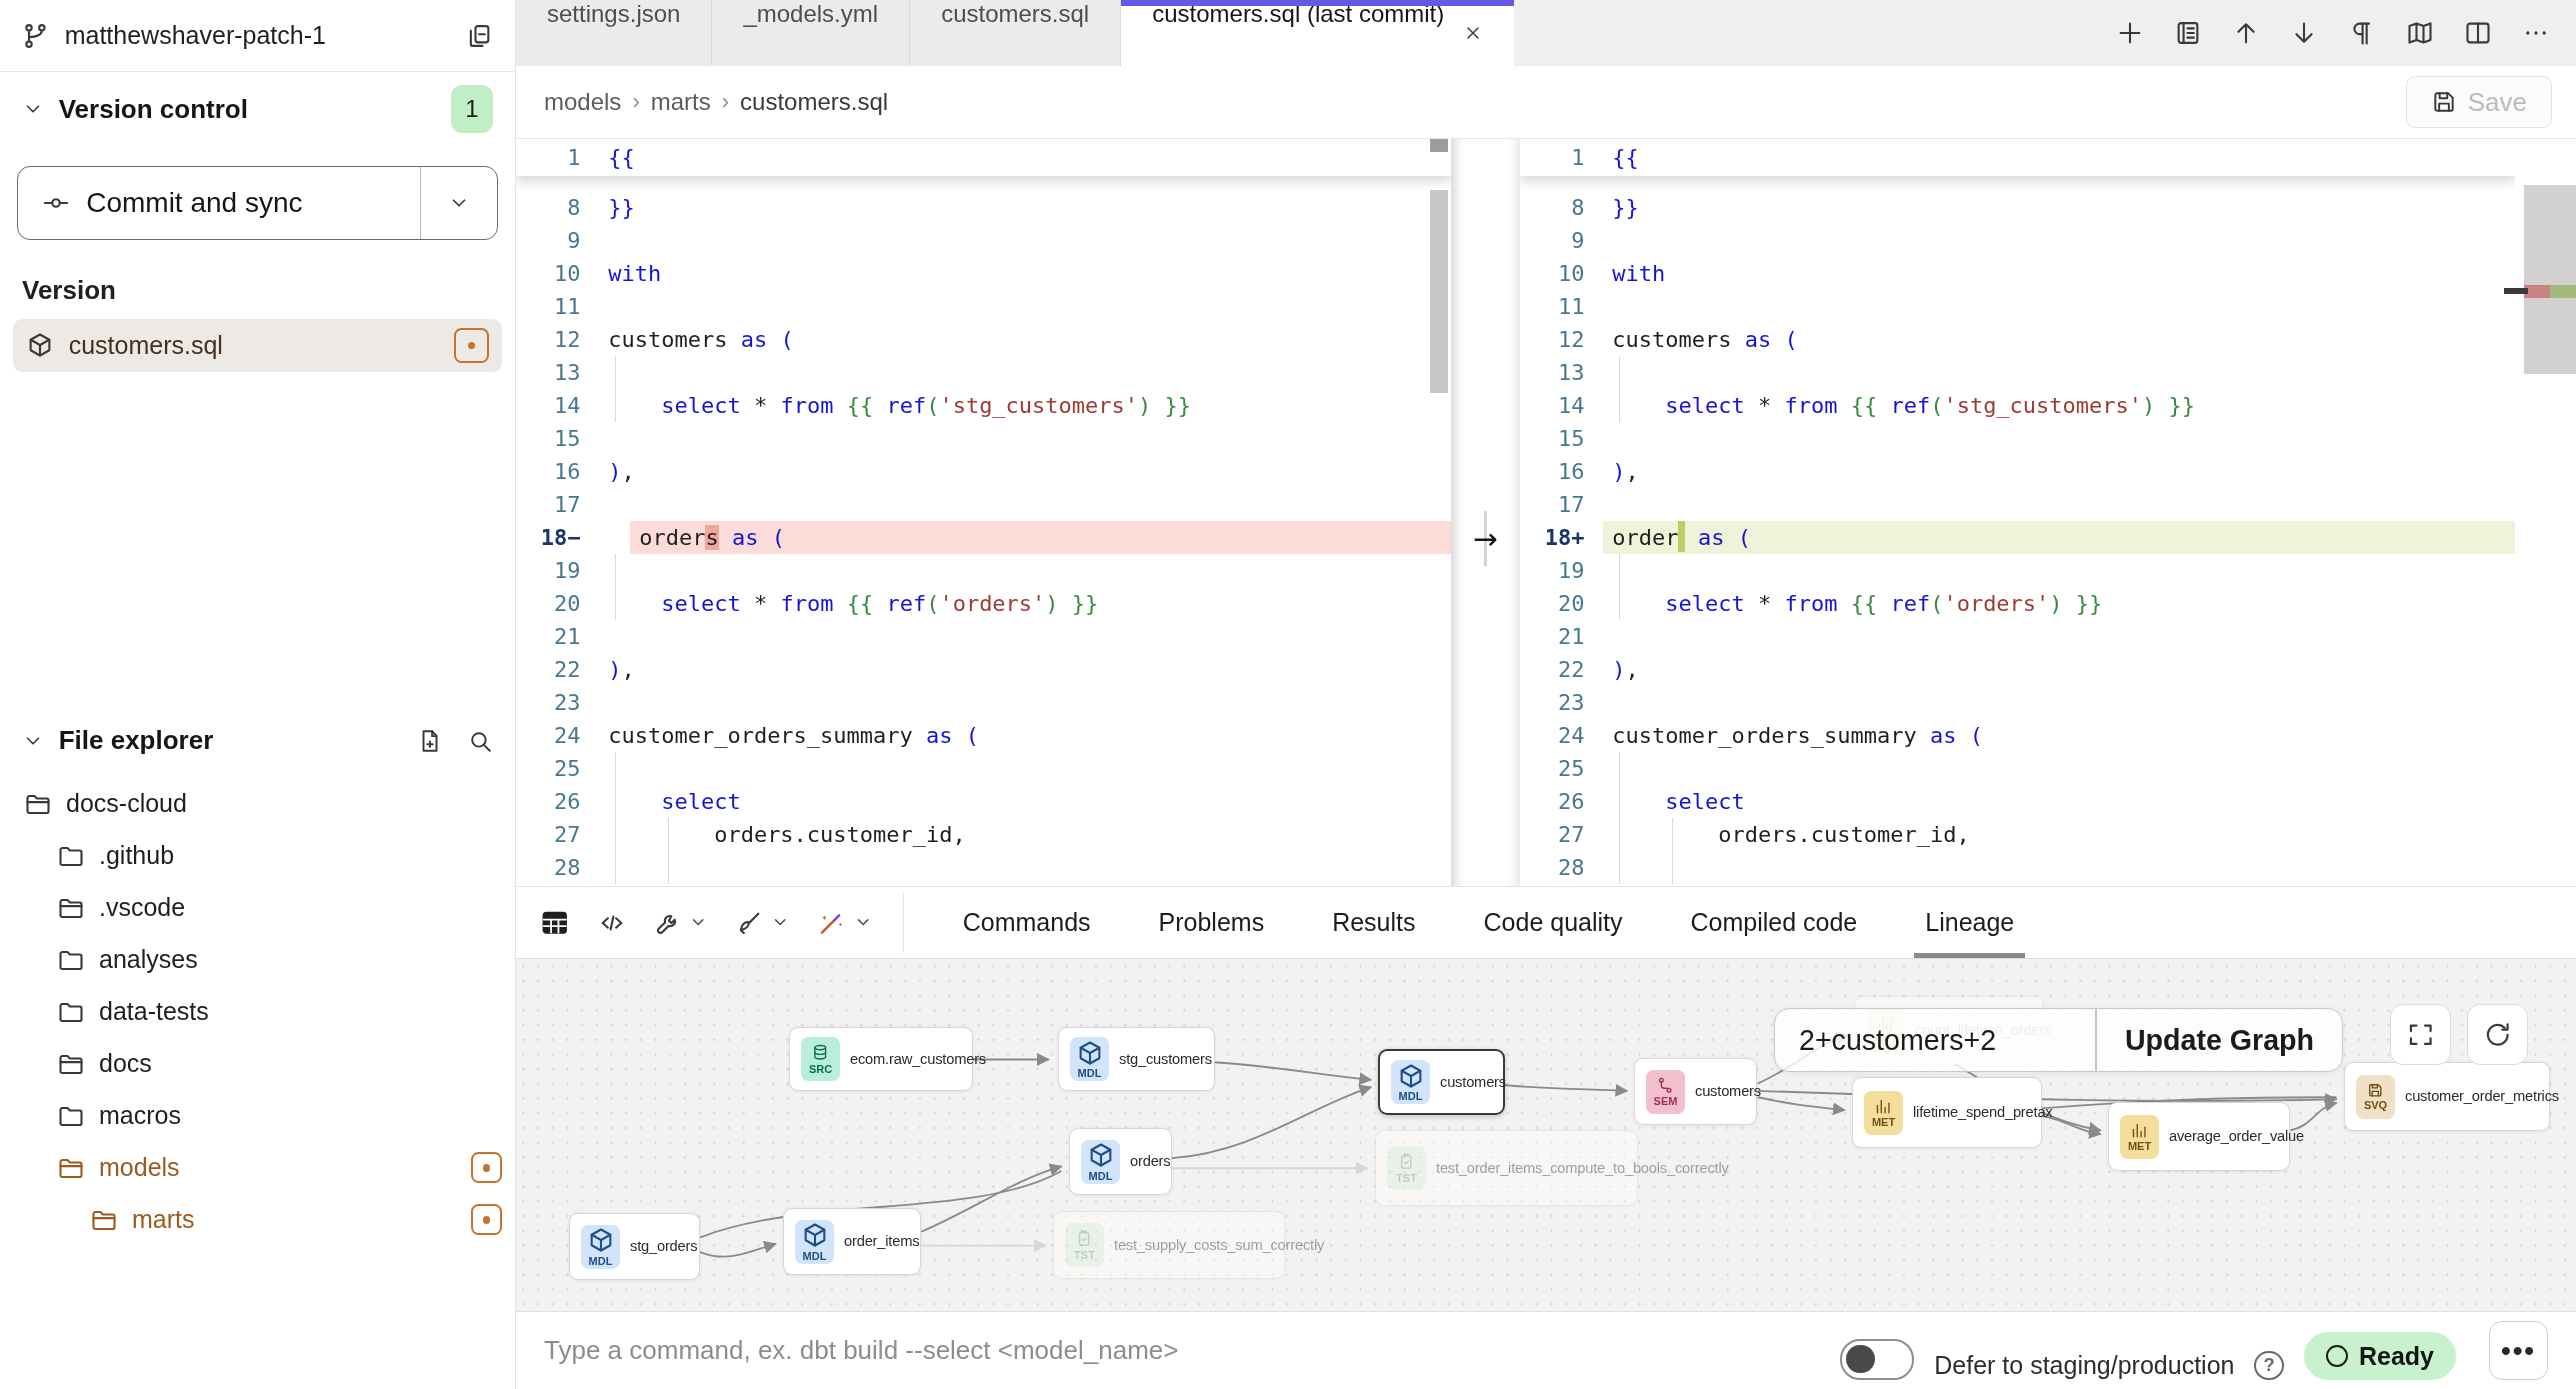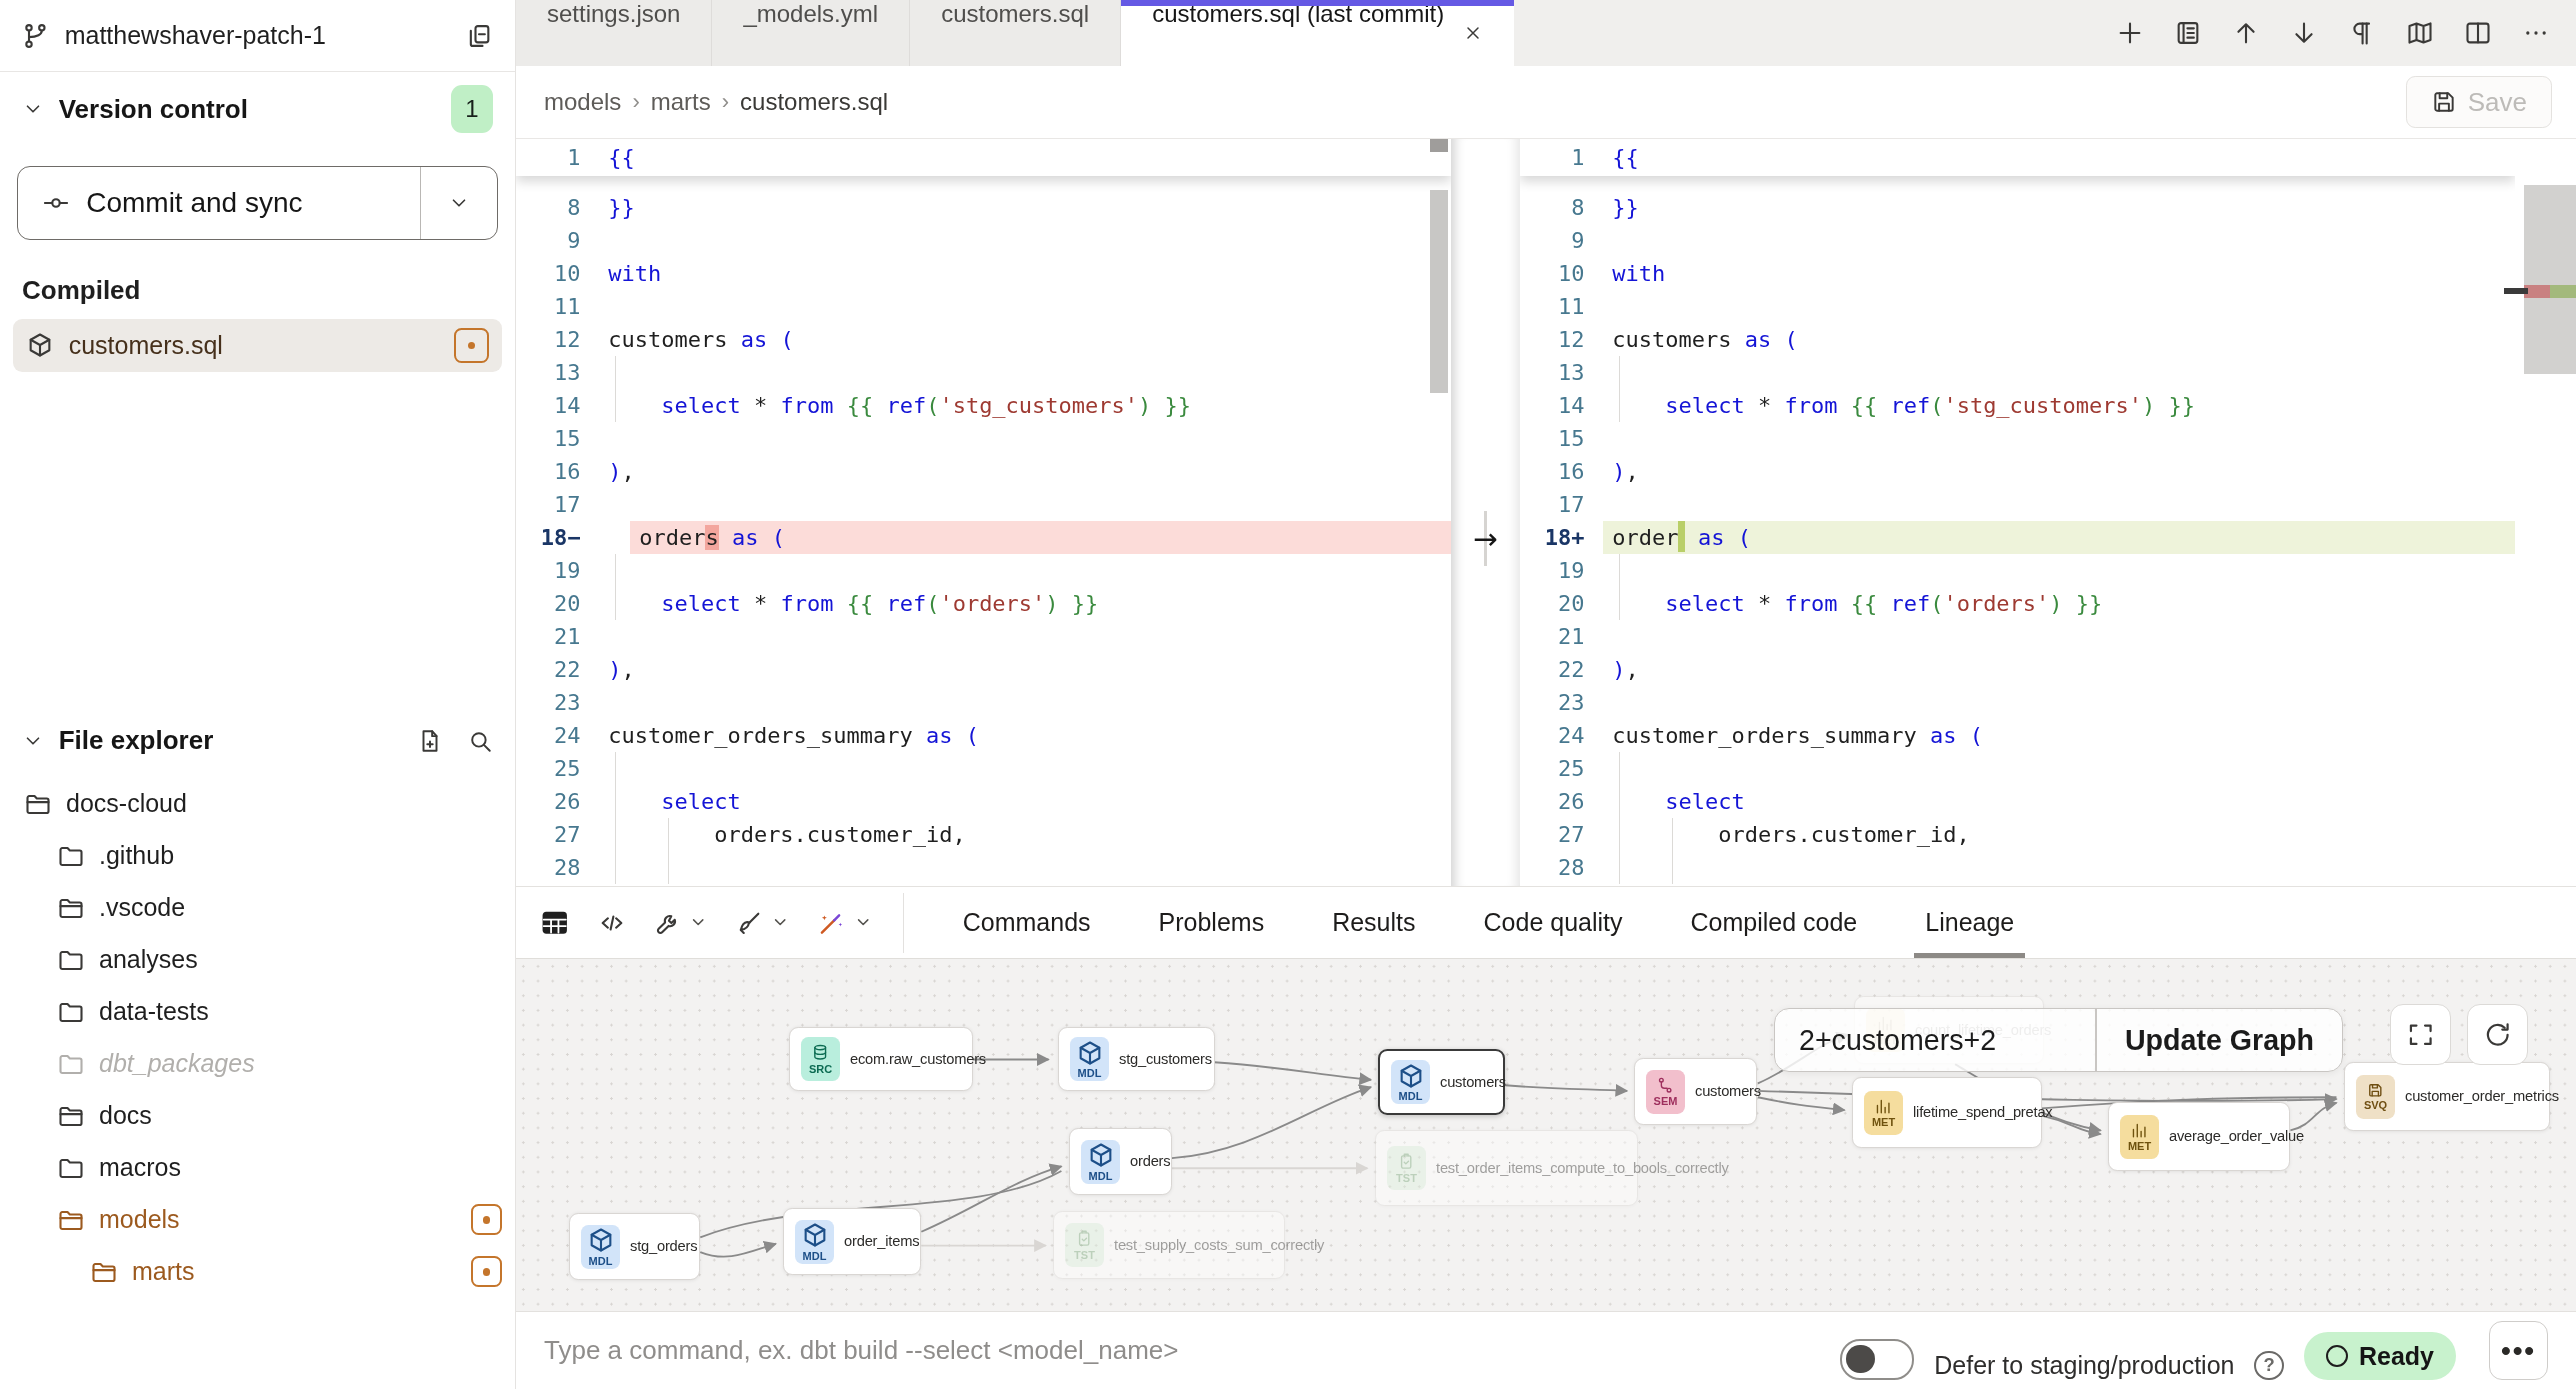--- a/index.html
+++ b/index.html
@@ -195,7 +195,7 @@
       </div>
     </div>
 
-    <div class="changes-label">Compiled</div>
+    <div class="changes-label">Version</div>
     <div id="changes-list">
         <div class="change-row">
           <span class="icbtn">

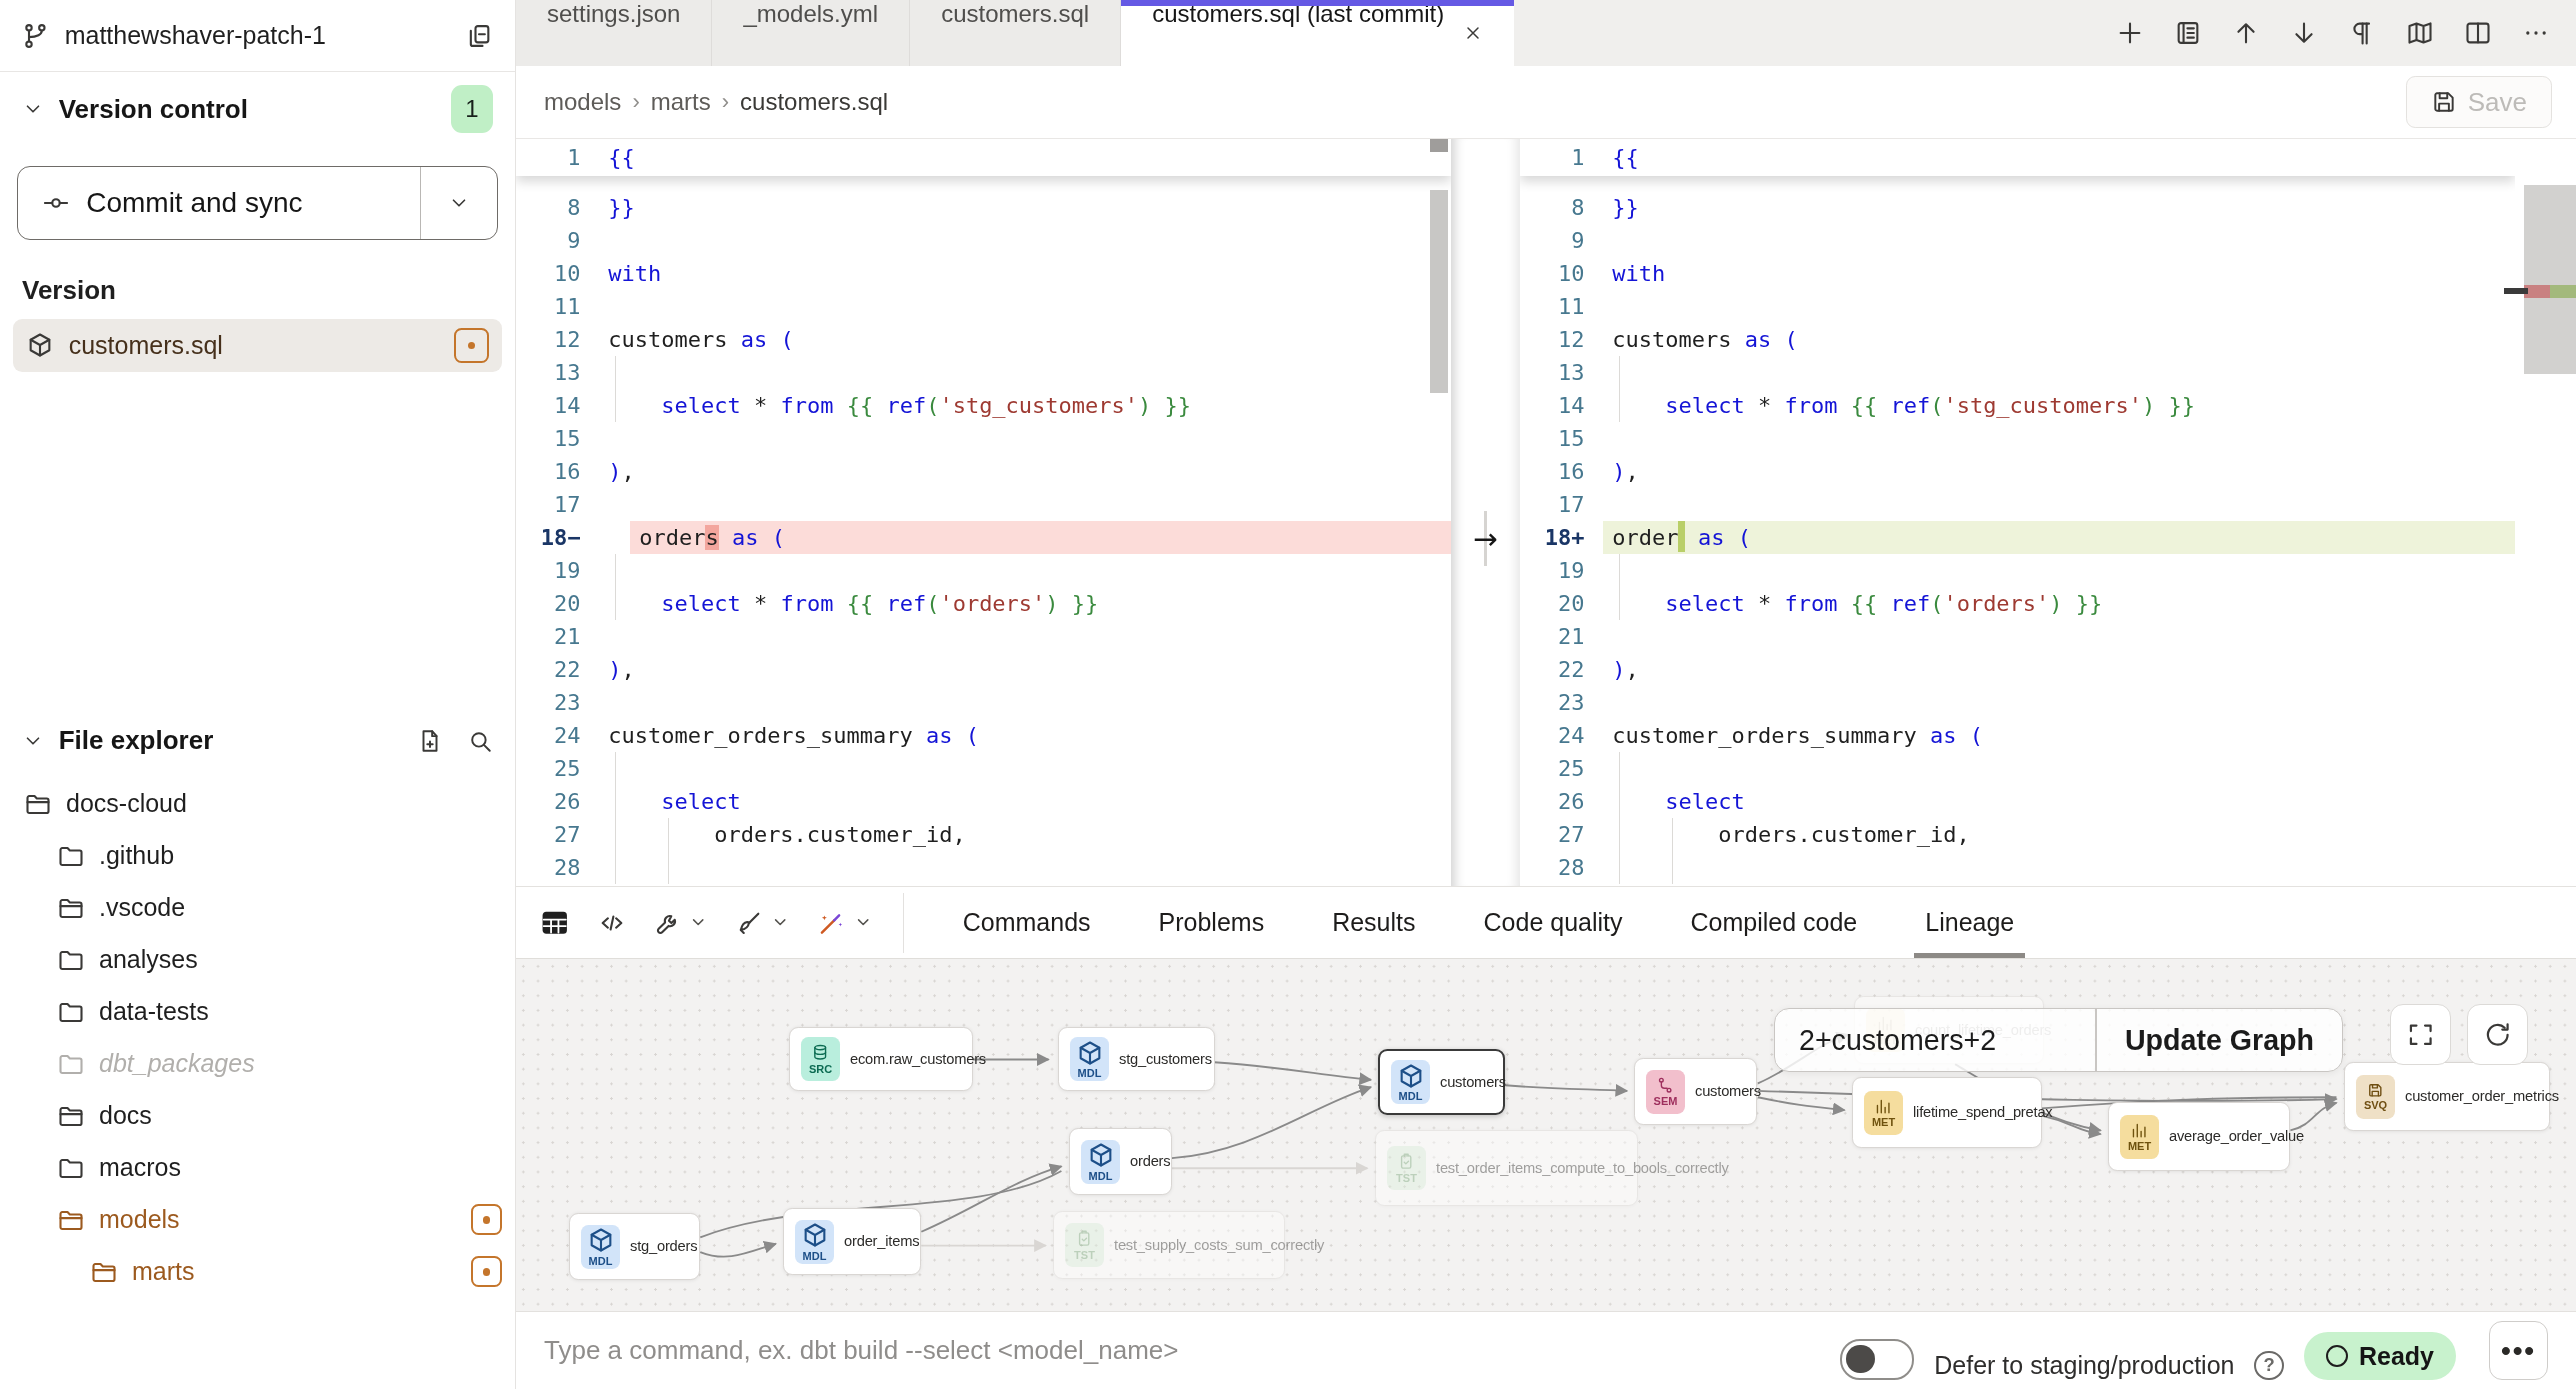--- a/index.html
+++ b/index.html
@@ -277,14 +277,6 @@
           </span>
           <span class="flabel">data-tests</span>
         </div>
-        <div class="tree-row muted" style="padding-left: 57px;">
-          <span class="icbtn">
-            <svg class="ic" width="28" height="28" viewBox="0 0 24 24" fill="none" stroke="currentColor" stroke-width="1.8" stroke-linecap="round" stroke-linejoin="round">
-              <path d="M3 6.8C3 6 3.7 5.2 4.5 5.2H9l2 2.1h8.5c.8 0 1.5.7 1.5 1.5v9.4c0 .8-.7 1.5-1.5 1.5h-15c-.8 0-1.5-.7-1.5-1.5z"></path>
-            </svg>
-          </span>
-          <span class="flabel">dbt_packages</span>
-        </div>
         <div class="tree-row" style="padding-left: 57px;">
           <span class="icbtn">
             <svg class="ic" width="28" height="28" viewBox="0 0 24 24" fill="none" stroke="currentColor" stroke-width="1.8" stroke-linecap="round" stroke-linejoin="round">

